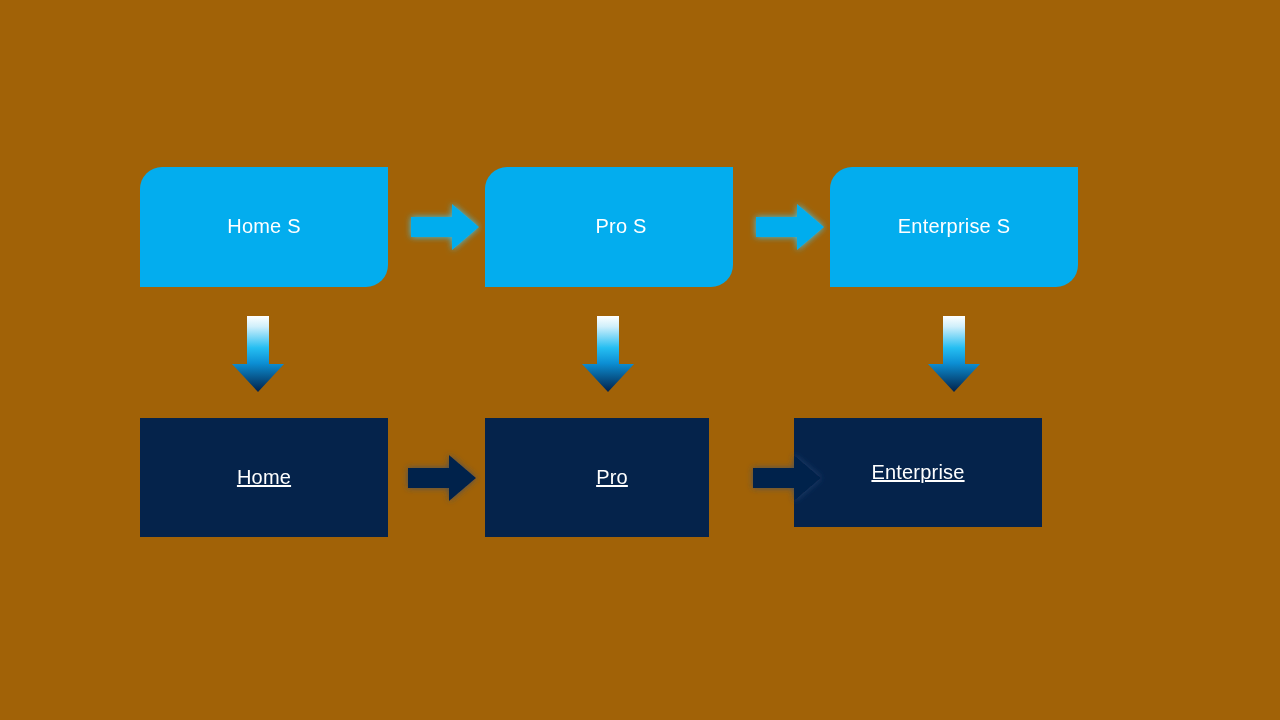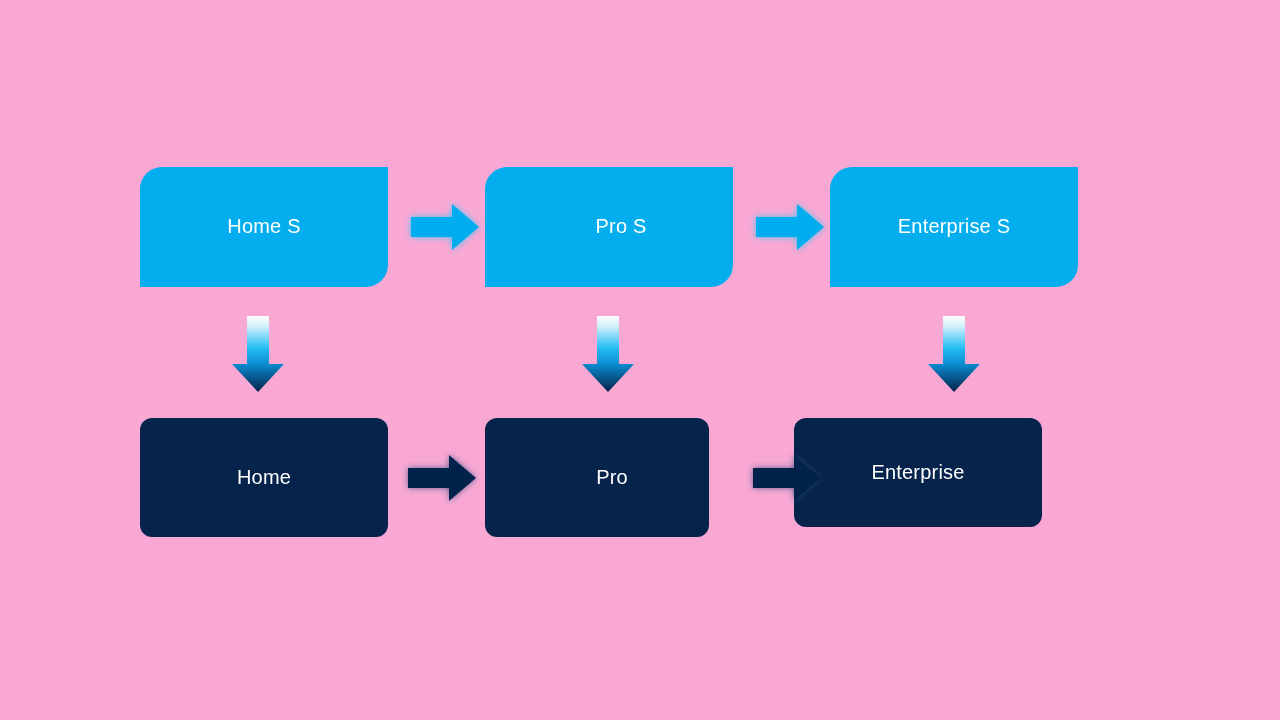--- a/index.html
+++ b/index.html
@@ -18,7 +18,7 @@
     position: relative;
     width: 1280px;
     height: 720px;
-    background: #f9a8d4;
+    background: #a16207;
   }
 
   

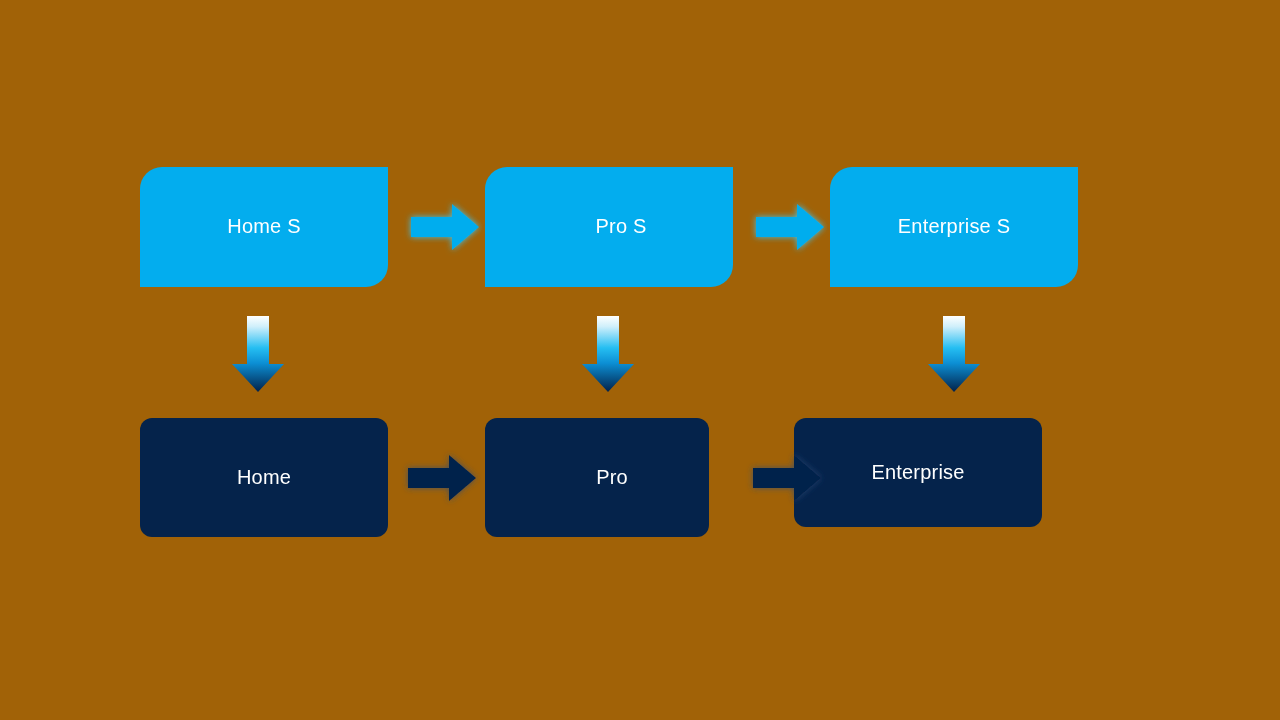--- a/index.html
+++ b/index.html
@@ -41,7 +41,8 @@
   }
   .node-bottom {
     background: #05234B;
-    border-radius: 12px;
+    border-radius: 0;
+    text-decoration: underline;
   }
   .node-label {
     display: block;

